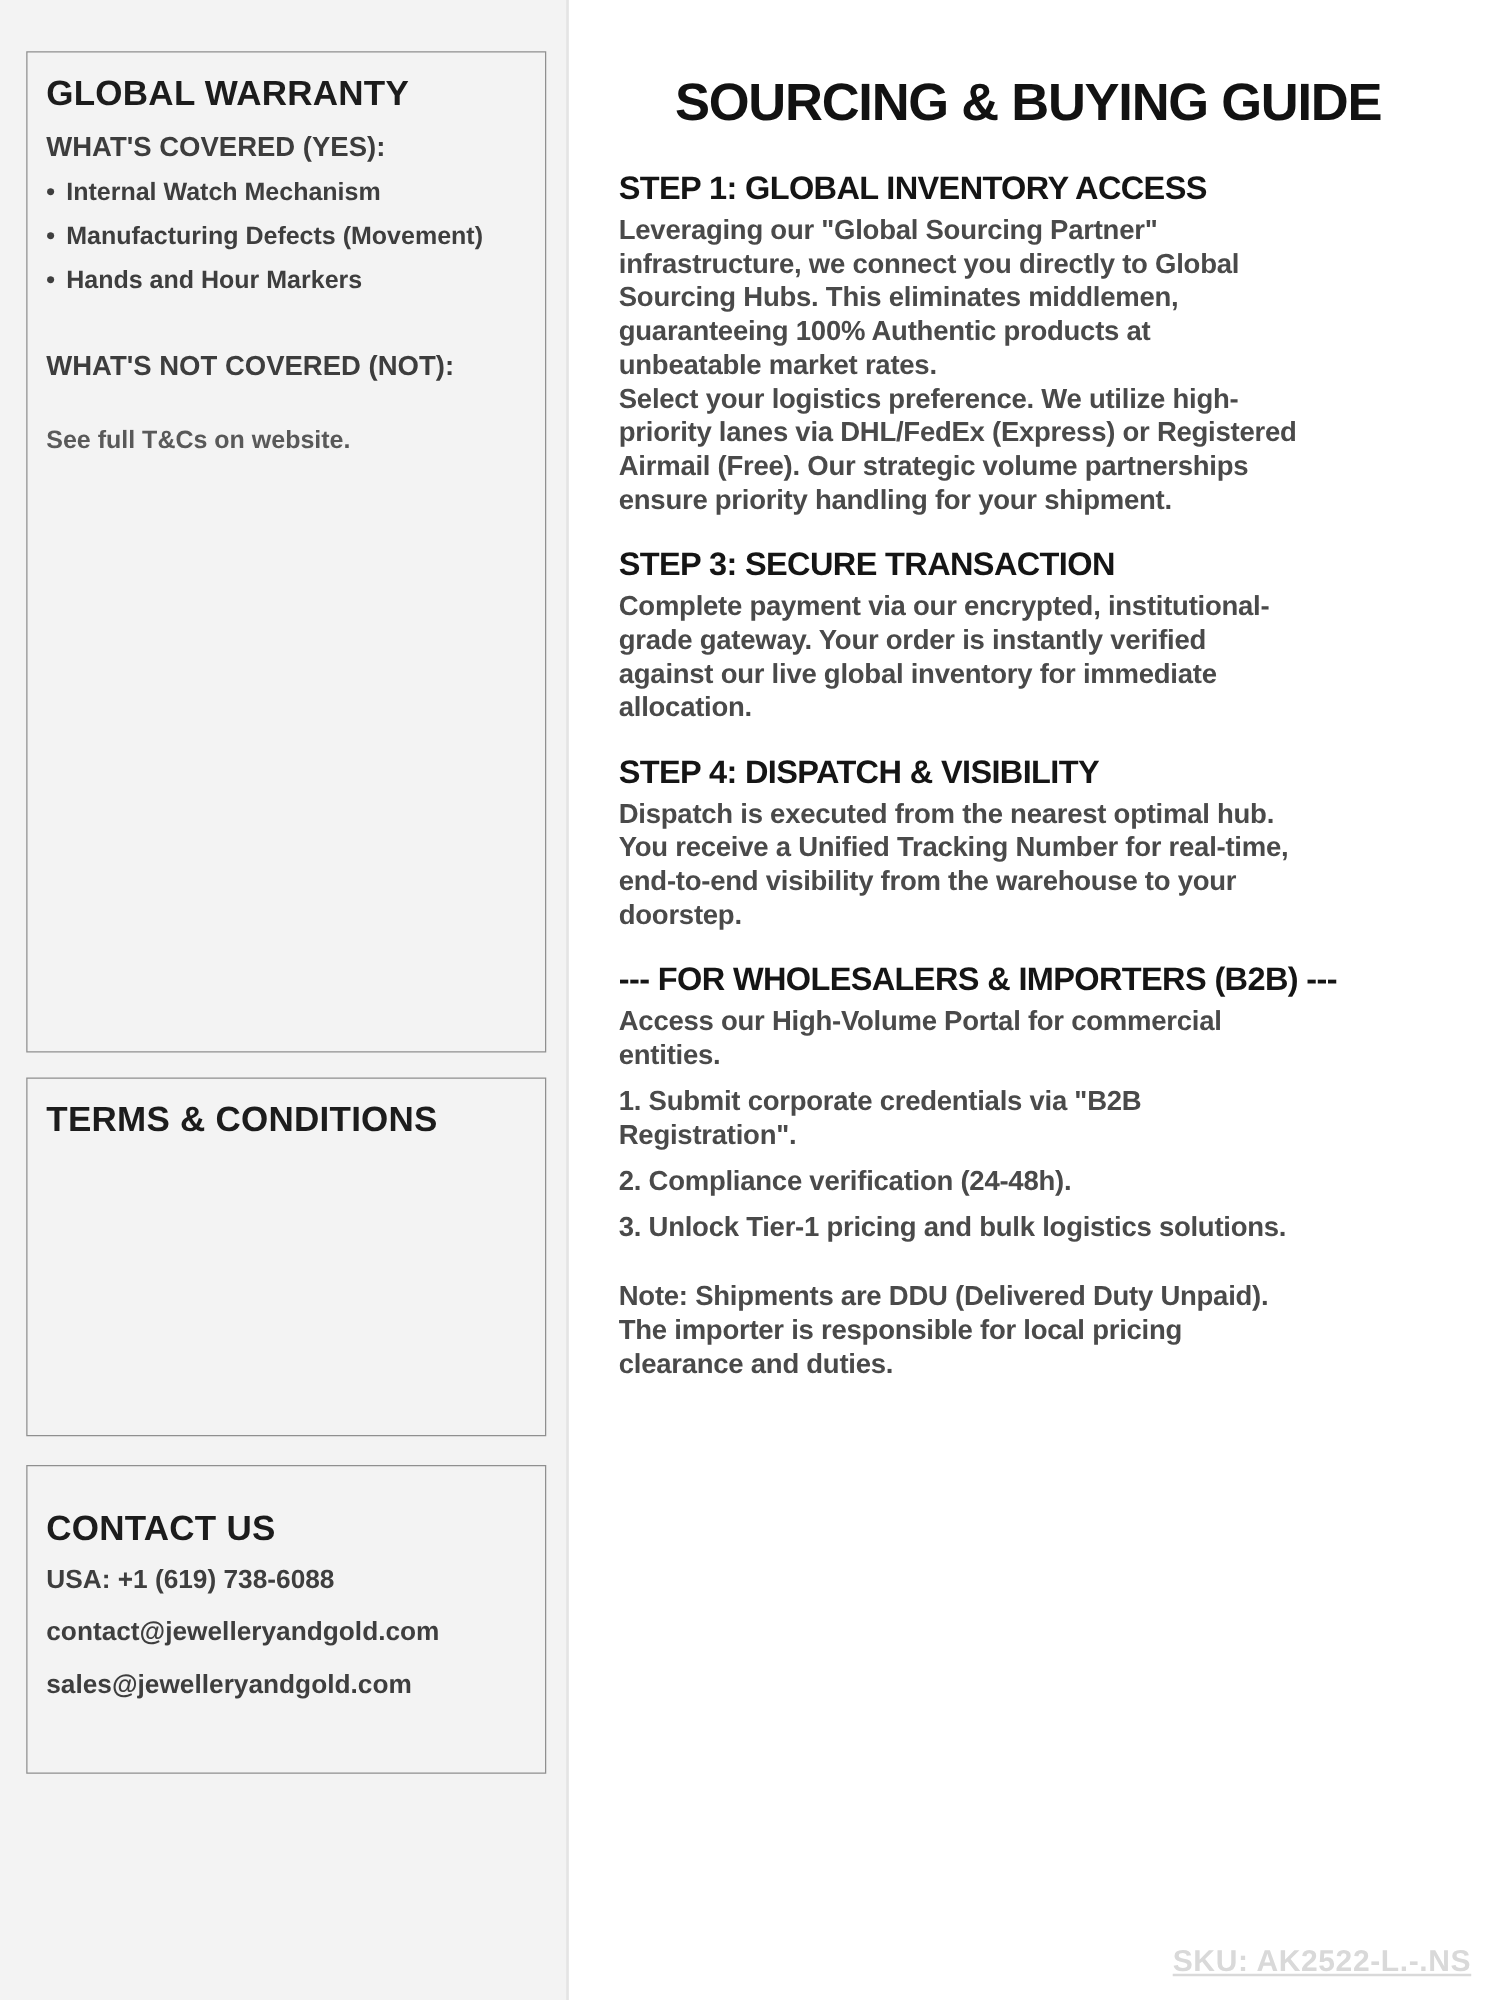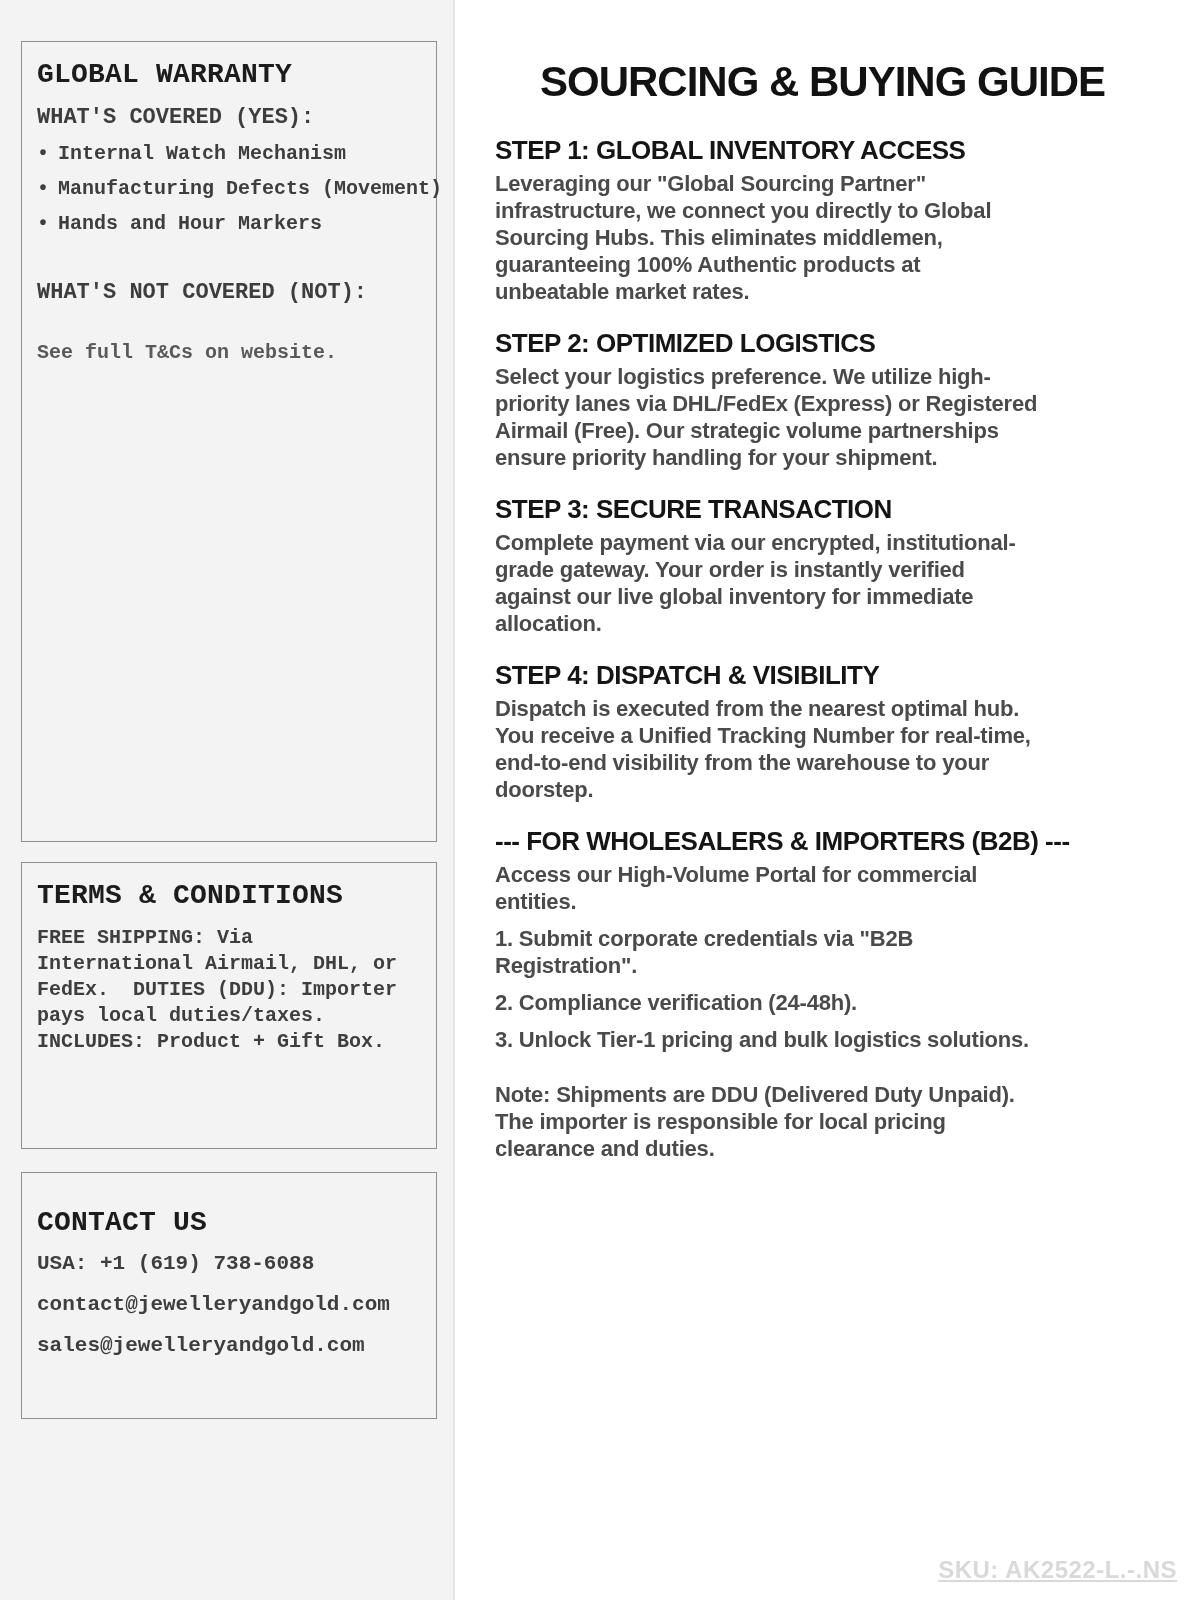--- a/index.html
+++ b/index.html
@@ -25,7 +25,6 @@
     margin-left: 21px; margin-right: 16px;
     padding: 16px 18px 0 15px;
     background: #f3f3f3;
-    font-family: Liberation Mono, monospace;
   }
   .panel-warranty { margin-top: 41px; height: 801px; }
   .panel-terms    { margin-top: 20px; height: 287px; }

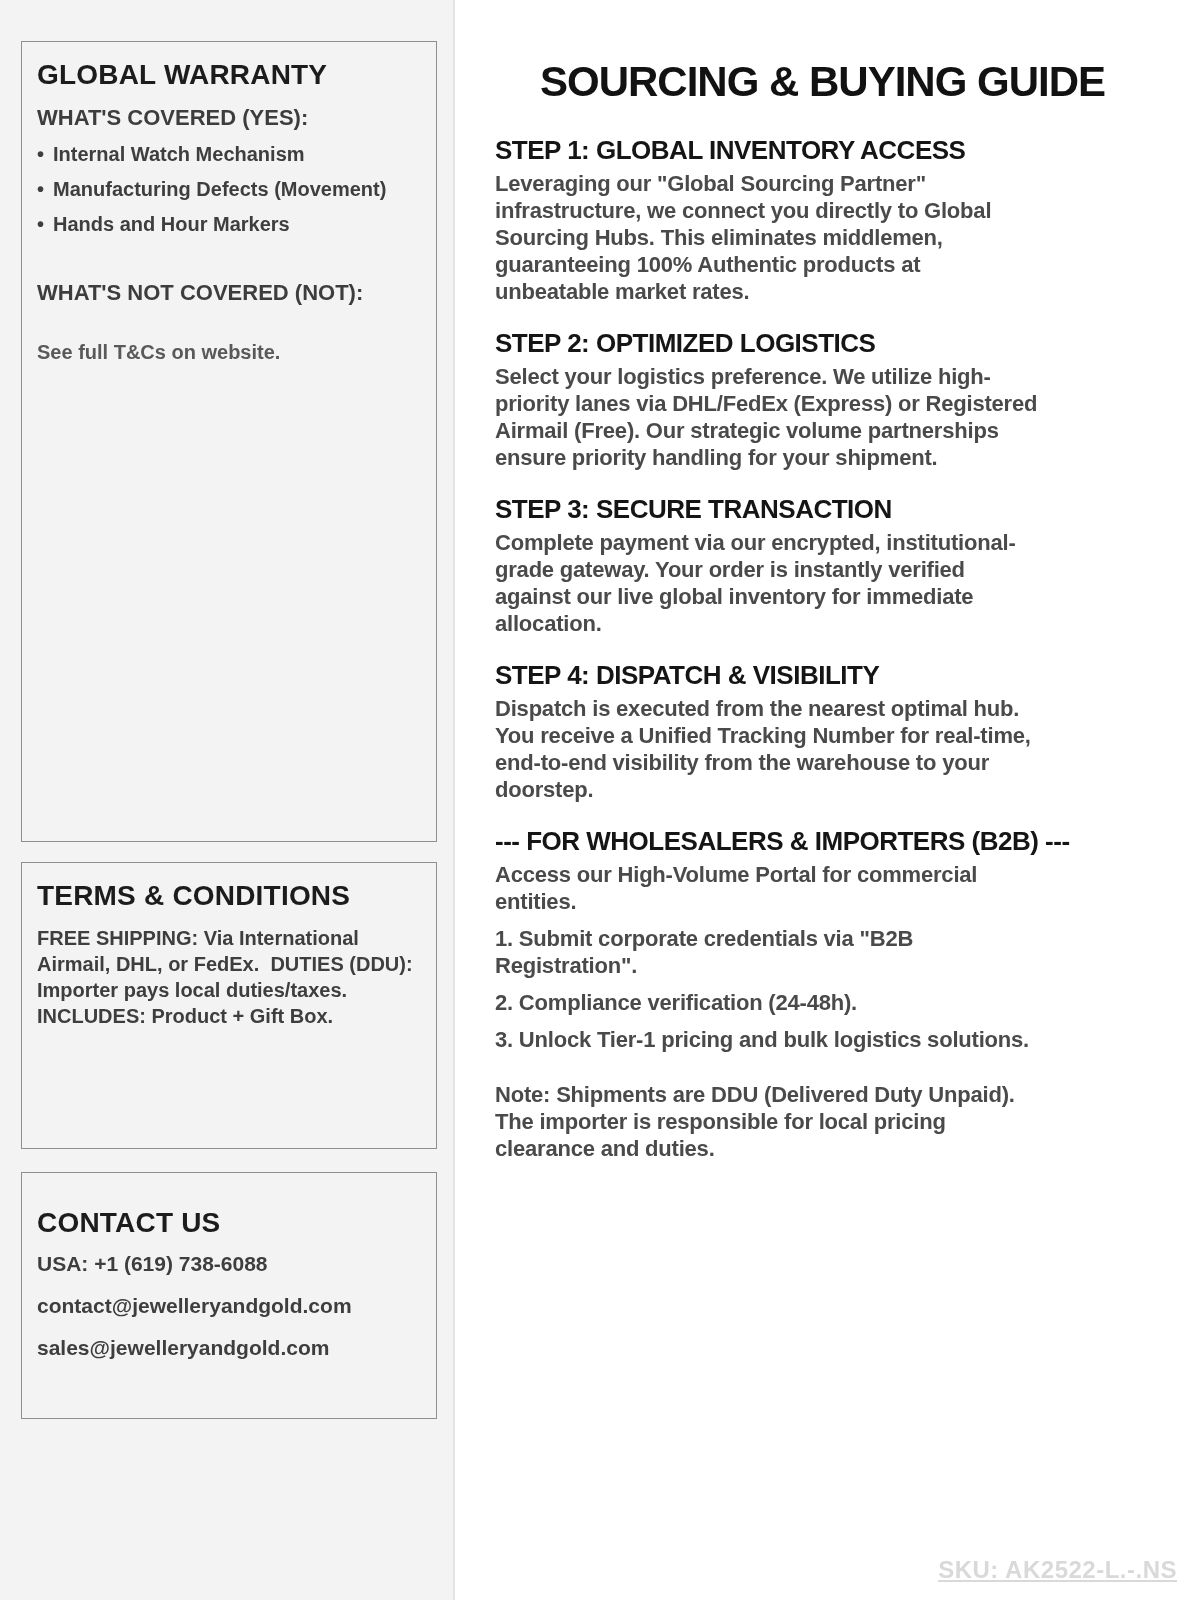--- a/index.html
+++ b/index.html
@@ -123,7 +123,6 @@
     <h3 class="step-heading firststep">STEP 1: GLOBAL INVENTORY ACCESS</h3>
     <p class="step-body">Leveraging our "Global Sourcing Partner" infrastructure, we connect you directly to Global Sourcing Hubs. This eliminates middlemen, guaranteeing 100% Authentic products at unbeatable market rates.</p>
 
-    <h3 class="step-heading">STEP 2: OPTIMIZED LOGISTICS</h3>
     <p class="step-body">Select your logistics preference. We utilize high-priority lanes via DHL/FedEx (Express) or Registered Airmail (Free). Our strategic volume partnerships ensure priority handling for your shipment.</p>
 
     <h3 class="step-heading">STEP 3: SECURE TRANSACTION</h3>

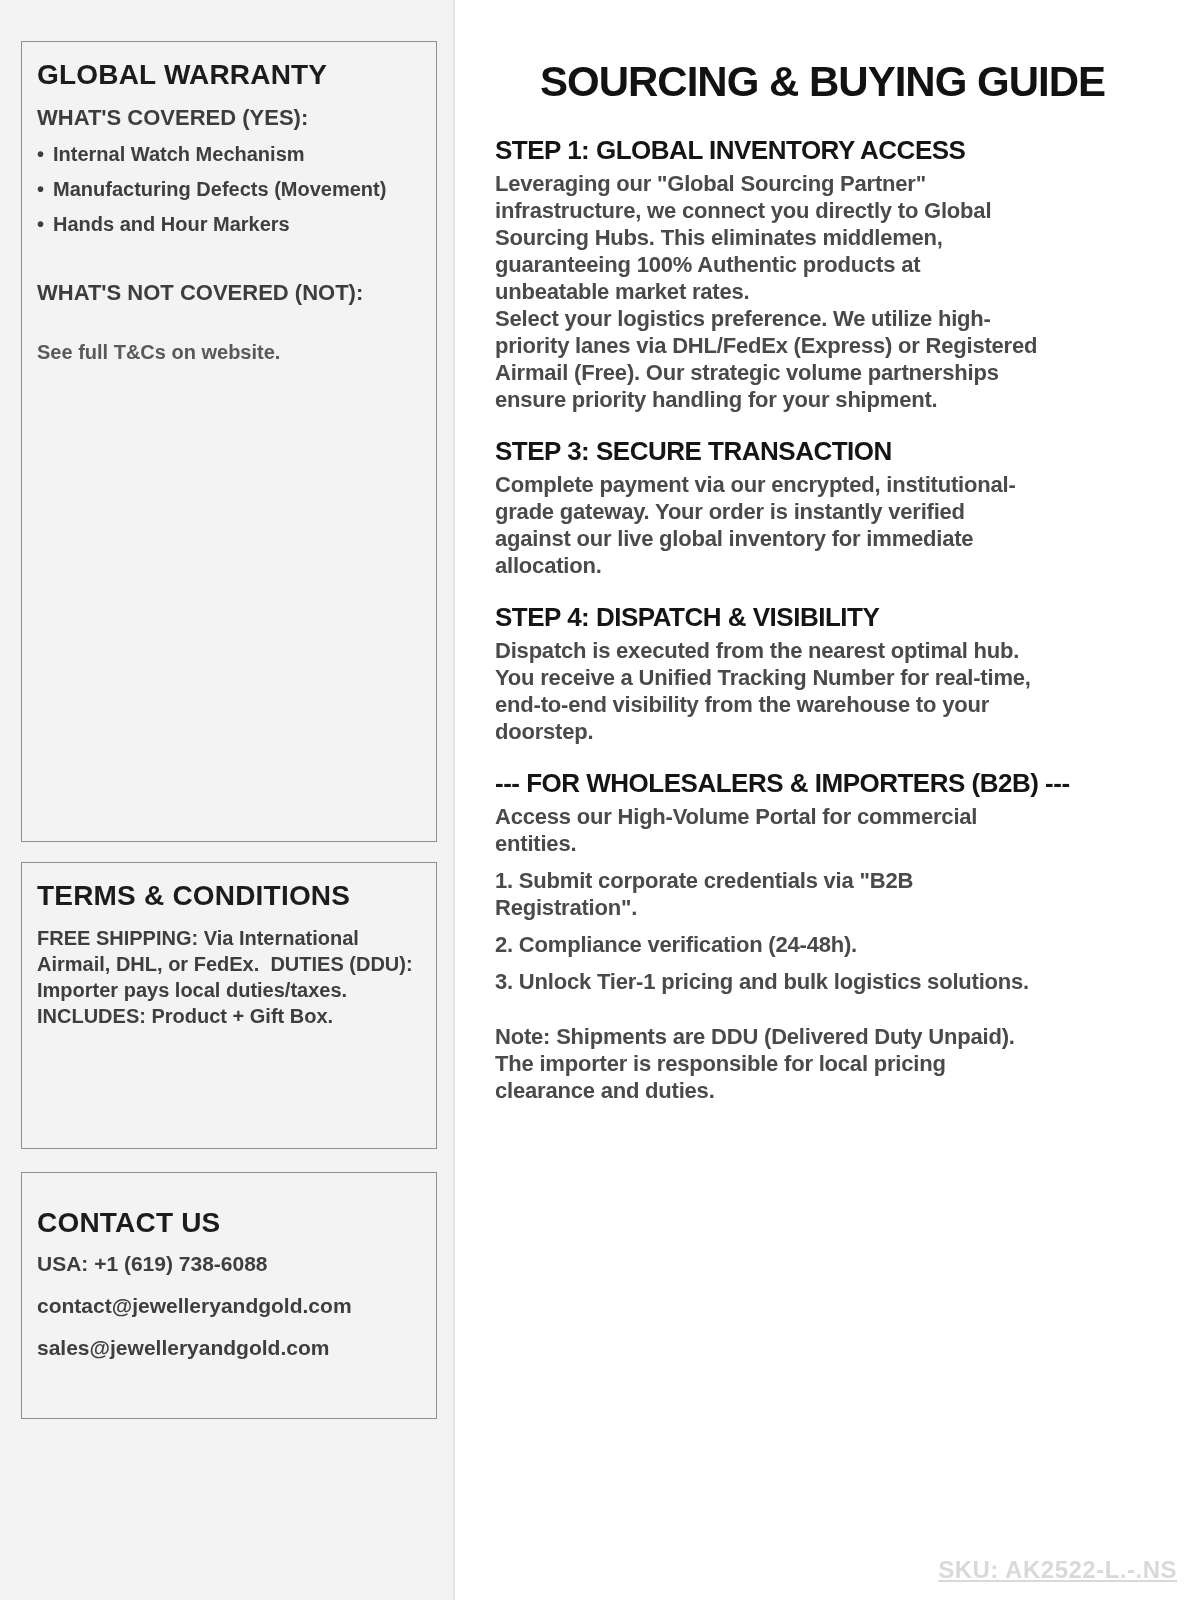--- a/index.html
+++ b/index.html
@@ -105,7 +105,6 @@
 
     <section class="panel panel-terms">
       <h2>TERMS &amp; CONDITIONS</h2>
-      <p class="panel-body">FREE SHIPPING: Via International Airmail, DHL, or FedEx.  DUTIES (DDU): Importer pays local duties/taxes.  INCLUDES: Product + Gift Box.</p>
     </section>
 
     <section class="panel panel-contact">

